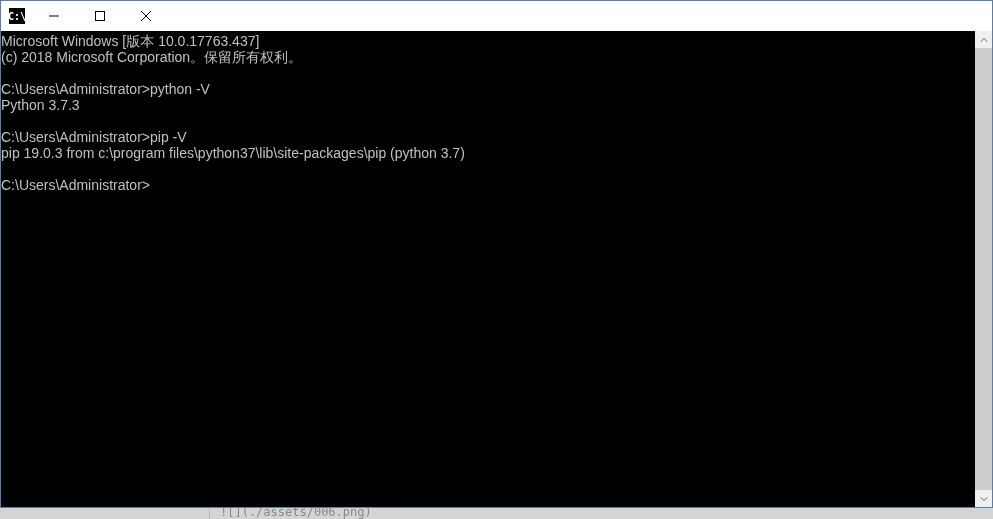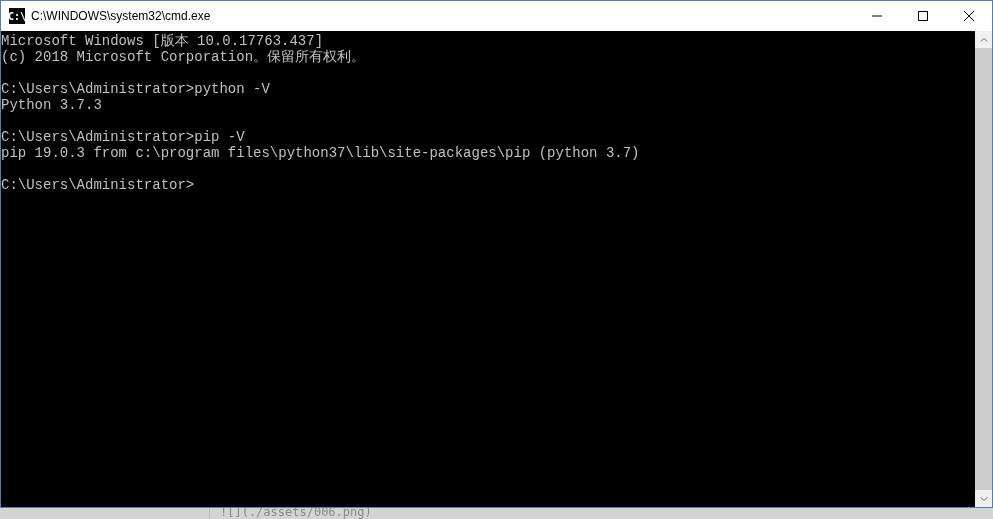--- a/index.html
+++ b/index.html
@@ -121,7 +121,6 @@
 <div class="window">
   <div class="titlebar">
     <span class="titlebar-icon">C:\</span>
-    <span class="titlebar-title">C:\WINDOWS\system32\cmd.exe</span>
     <div class="titlebar-controls">
       <div class="titlebar-btn">
         <svg viewBox="0 0 10 10">

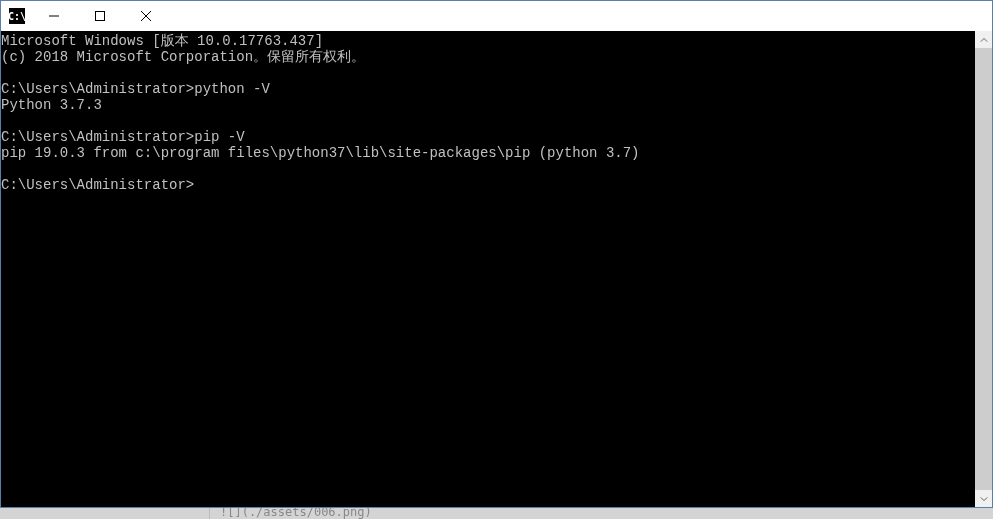--- a/index.html
+++ b/index.html
@@ -63,7 +63,7 @@
       flex: 1;
       background: #000;
       color: #c0c0c0;
-      font-family: Liberation Mono, monospace;
+      font-family: Liberation Sans, sans-serif;
       font-size: 14px;
       line-height: 16px;
       padding: 2px 0 0 0;

